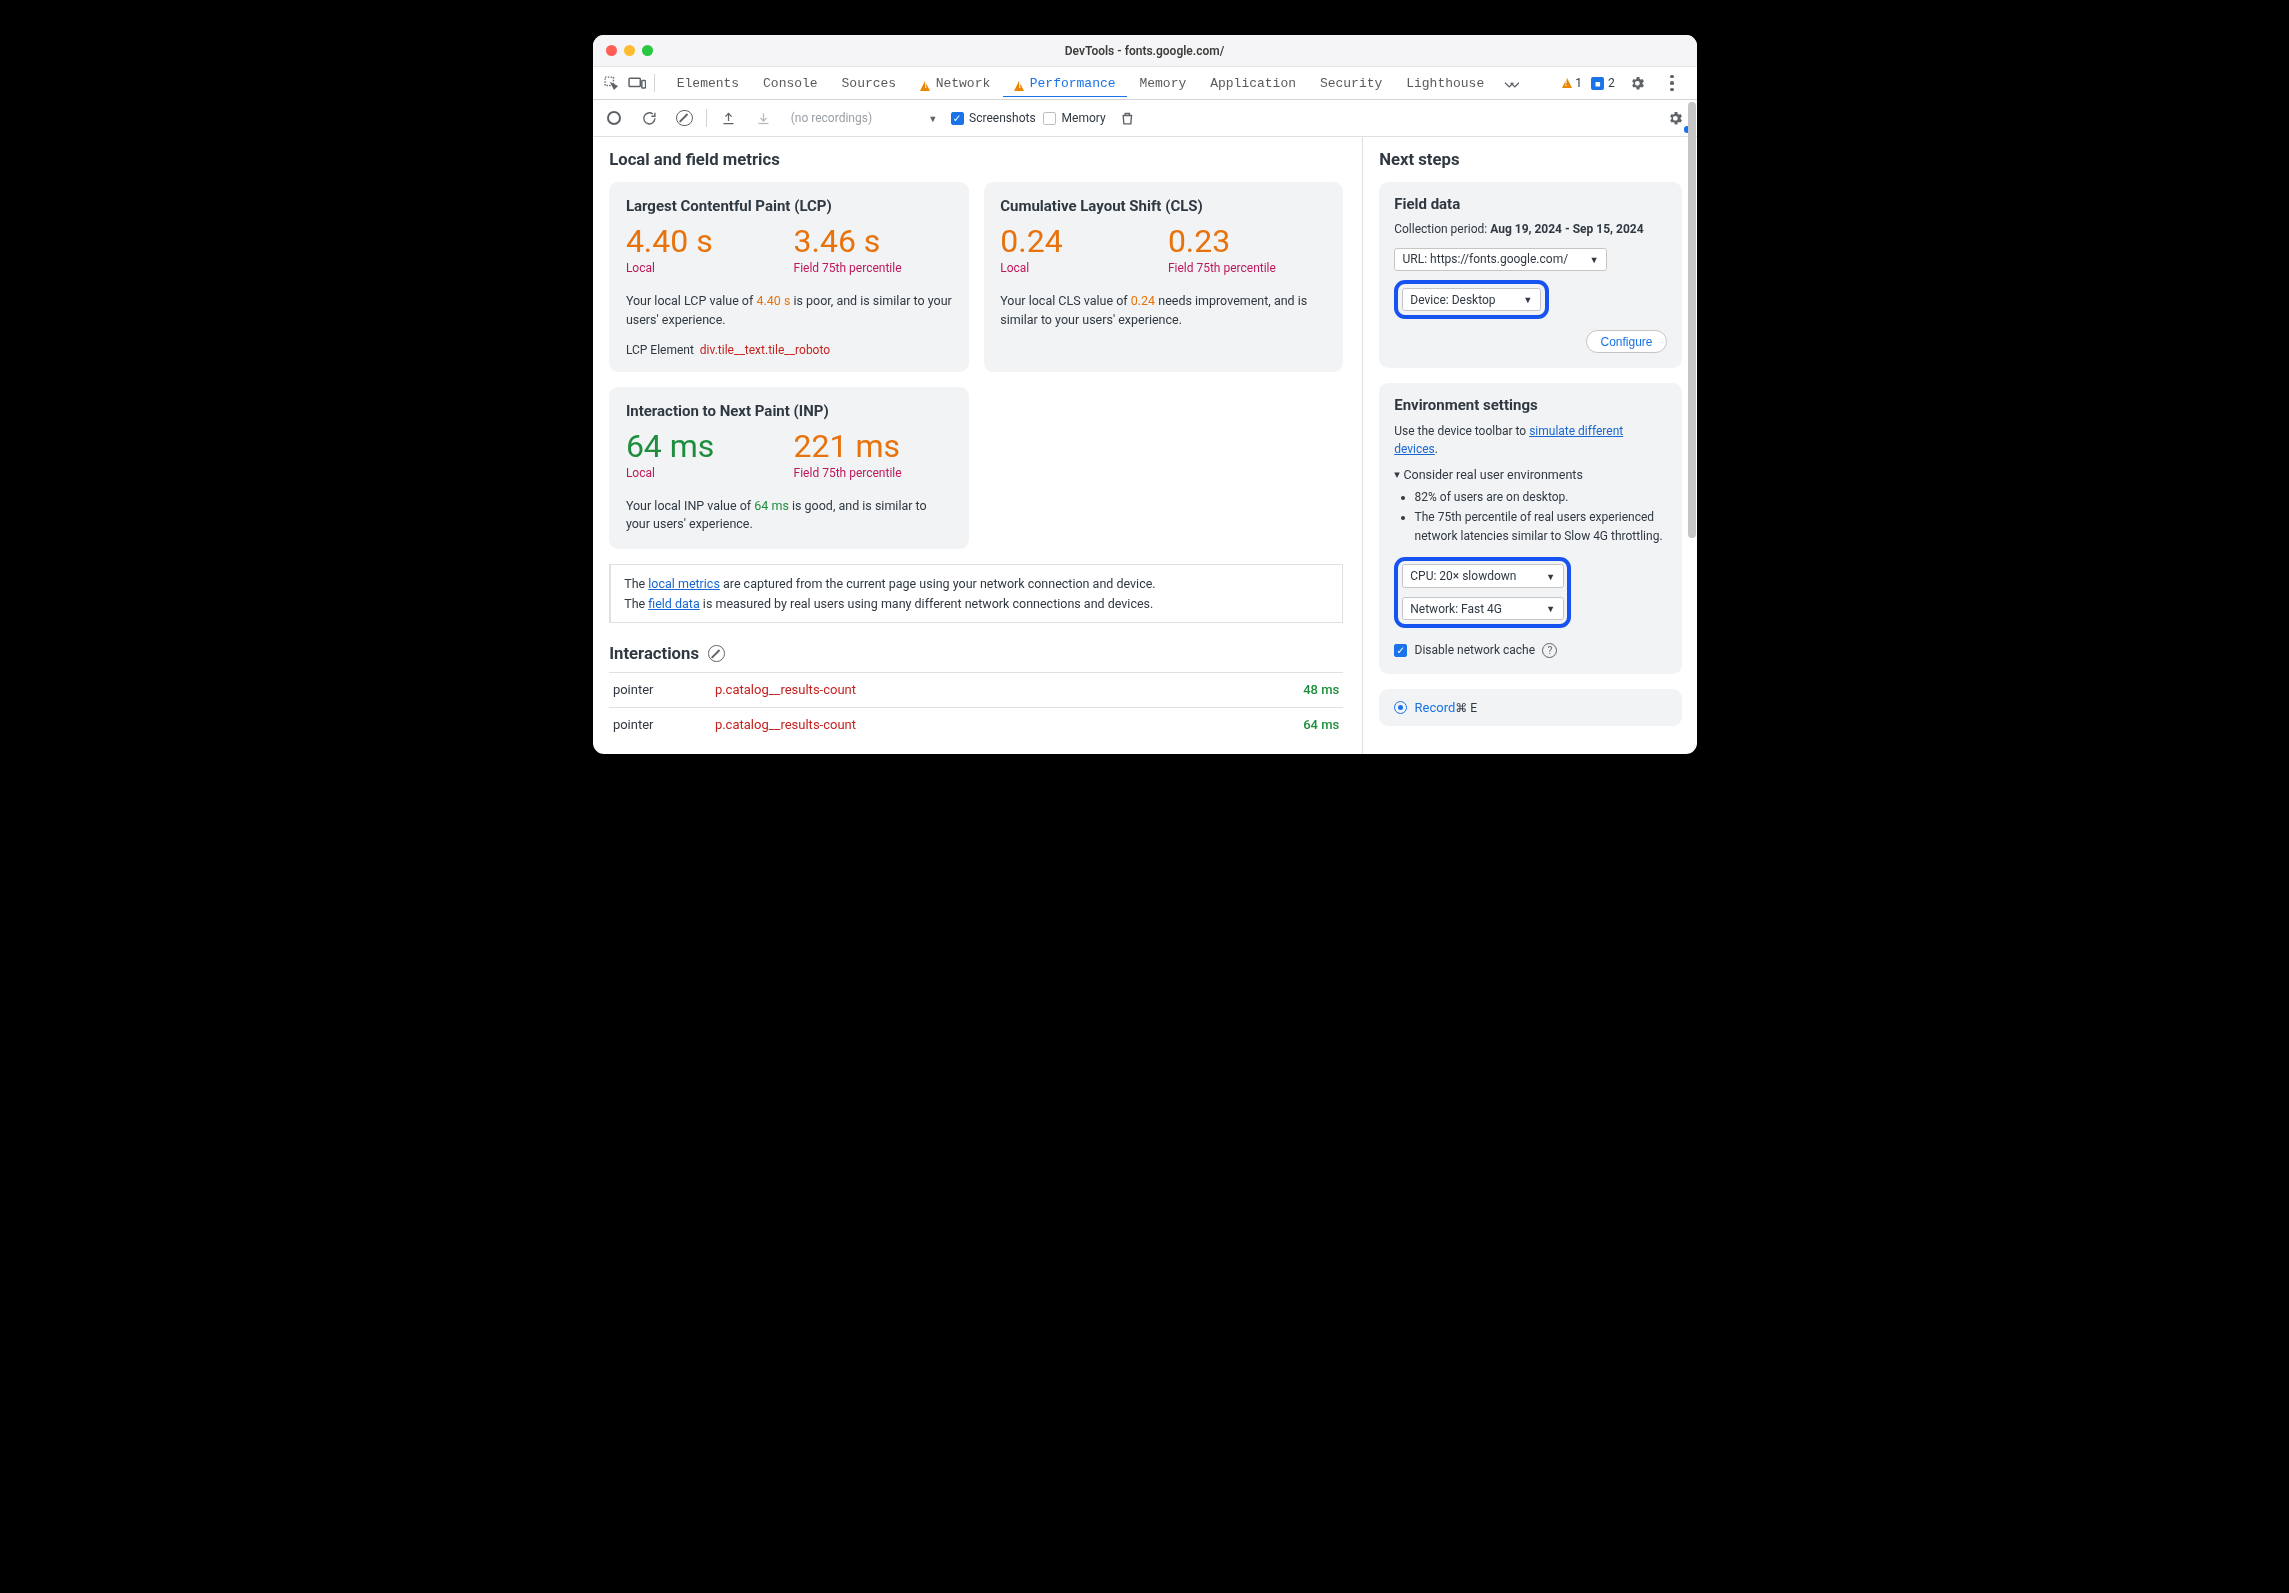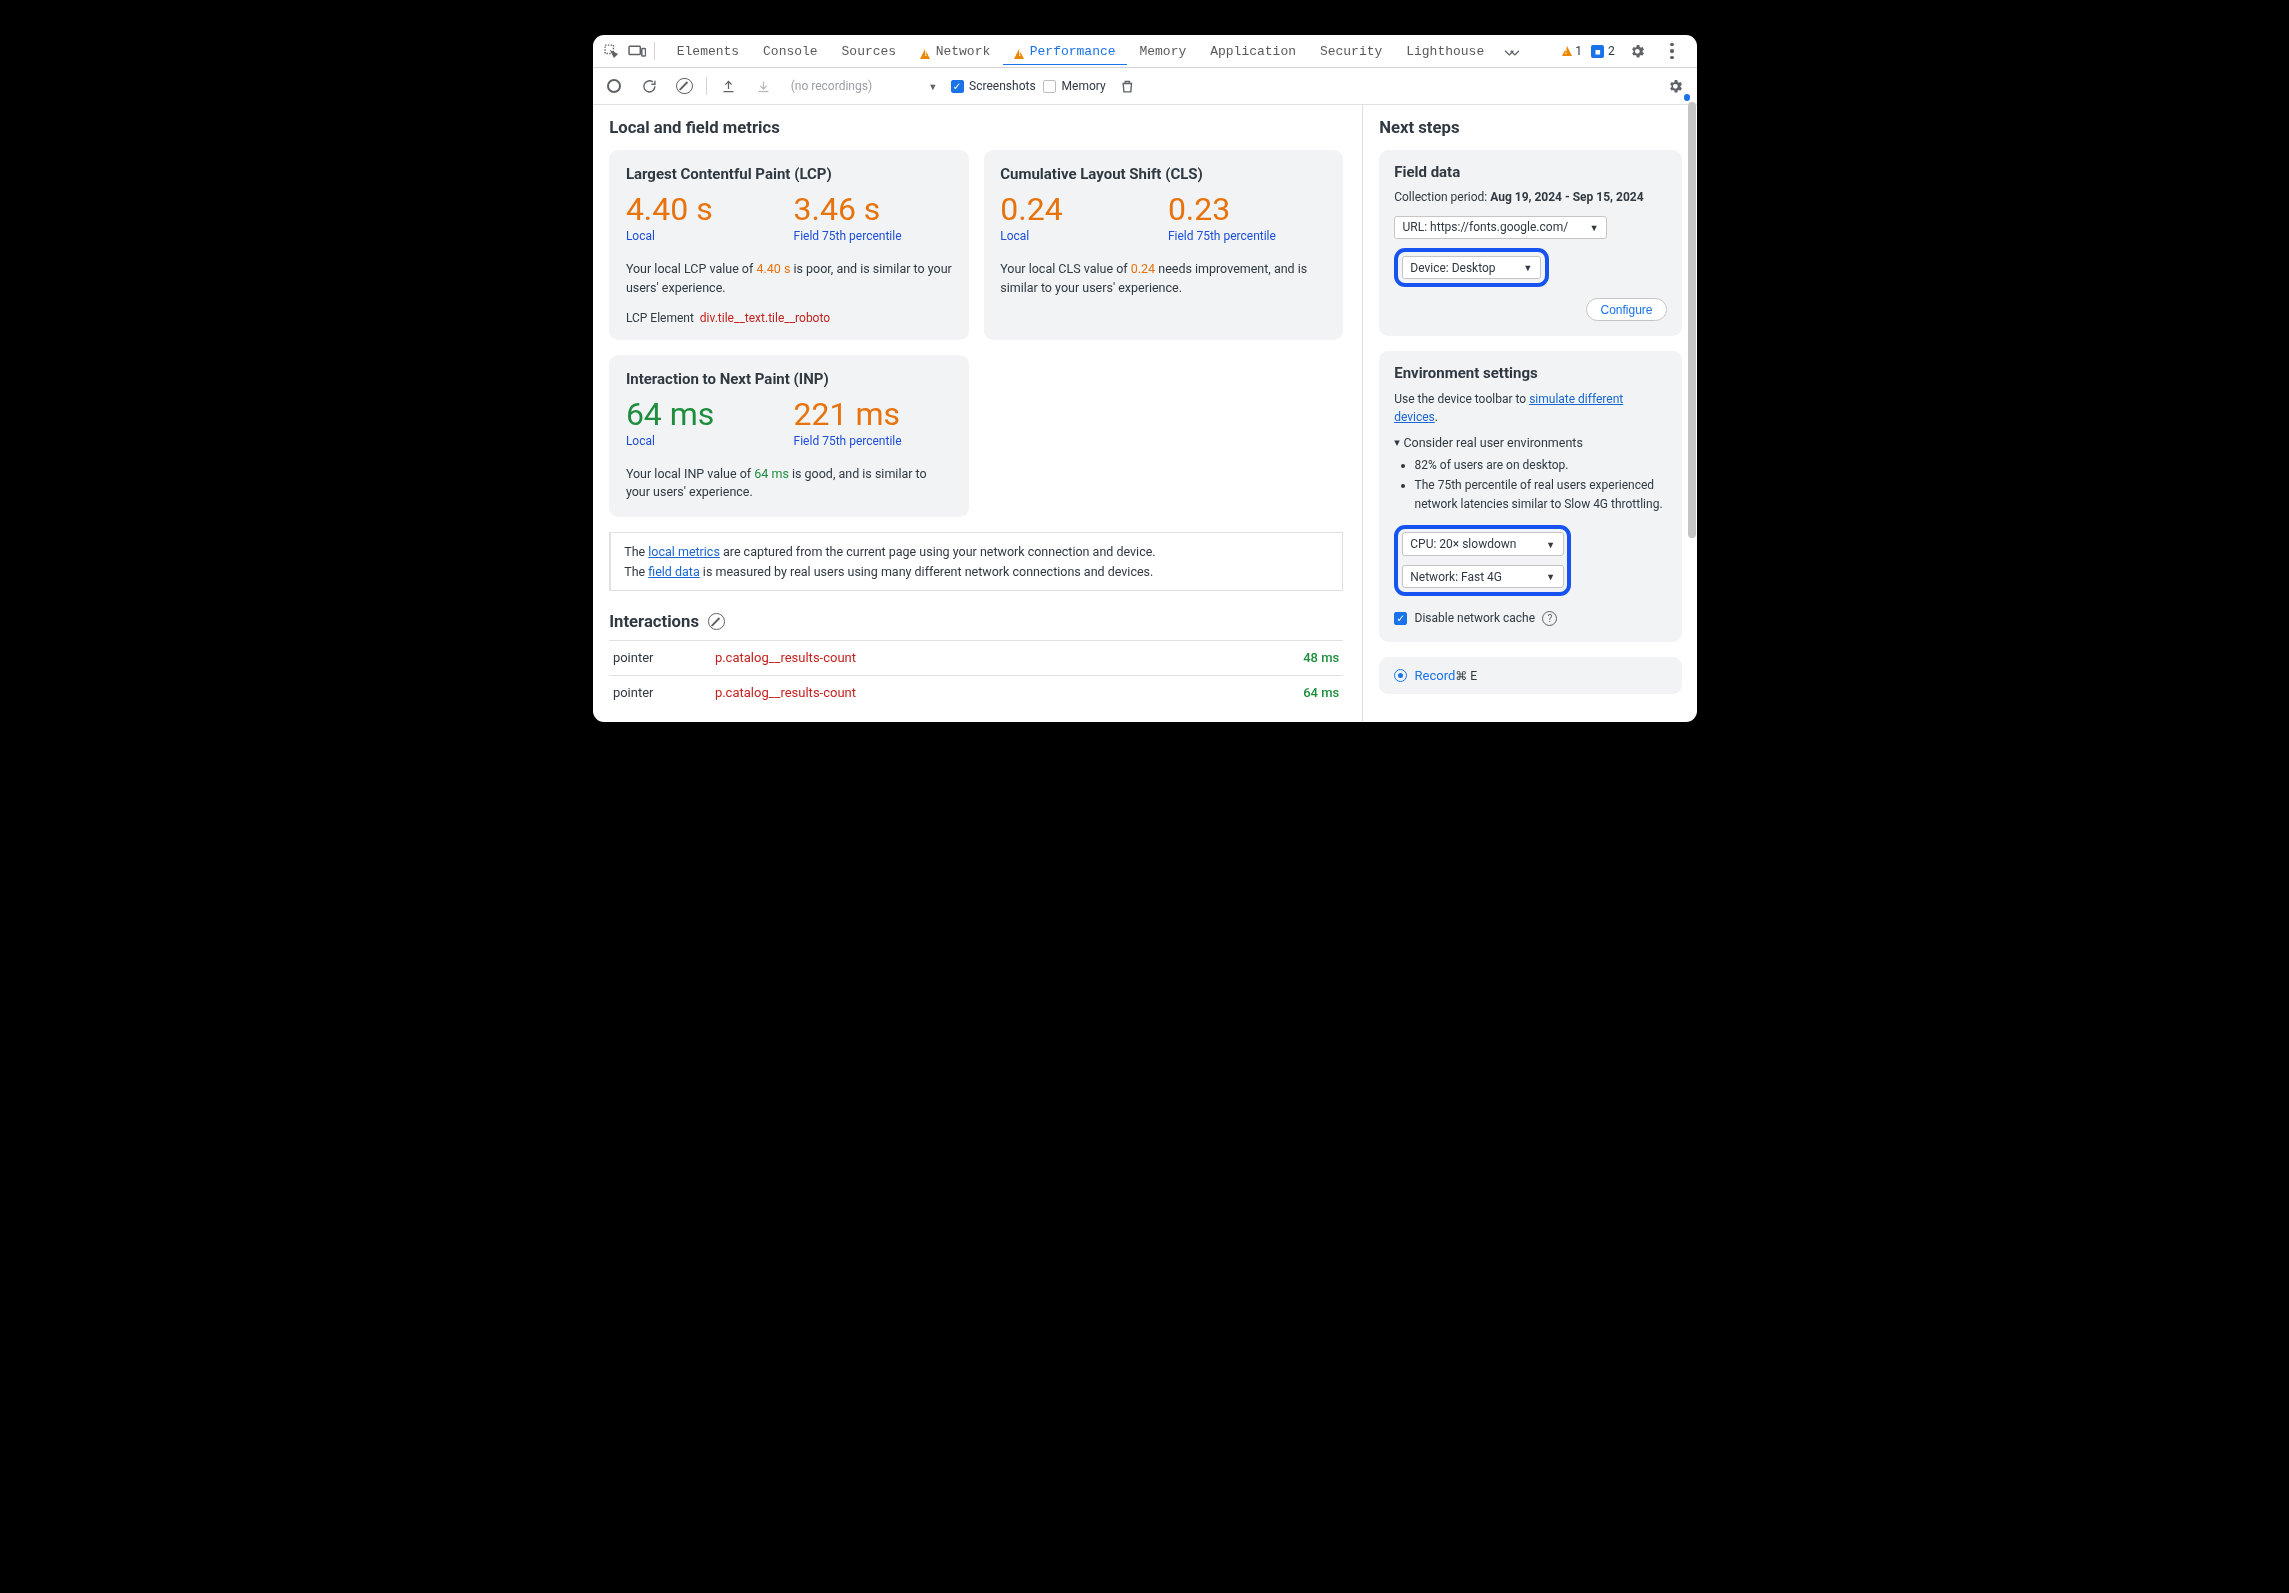--- a/index.html
+++ b/index.html
@@ -243,6 +243,14 @@
 
 <div class="window">
 
+  <div class="titlebar">
+    <div class="traffic-lights">
+      <div class="dot red"></div>
+      <div class="dot yellow"></div>
+      <div class="dot green"></div>
+    </div>
+    <div class="titlebar-title">DevTools - fonts.google.com/</div>
+  </div>
 
   <div class="tabs-row">
     <div class="ico-btn">

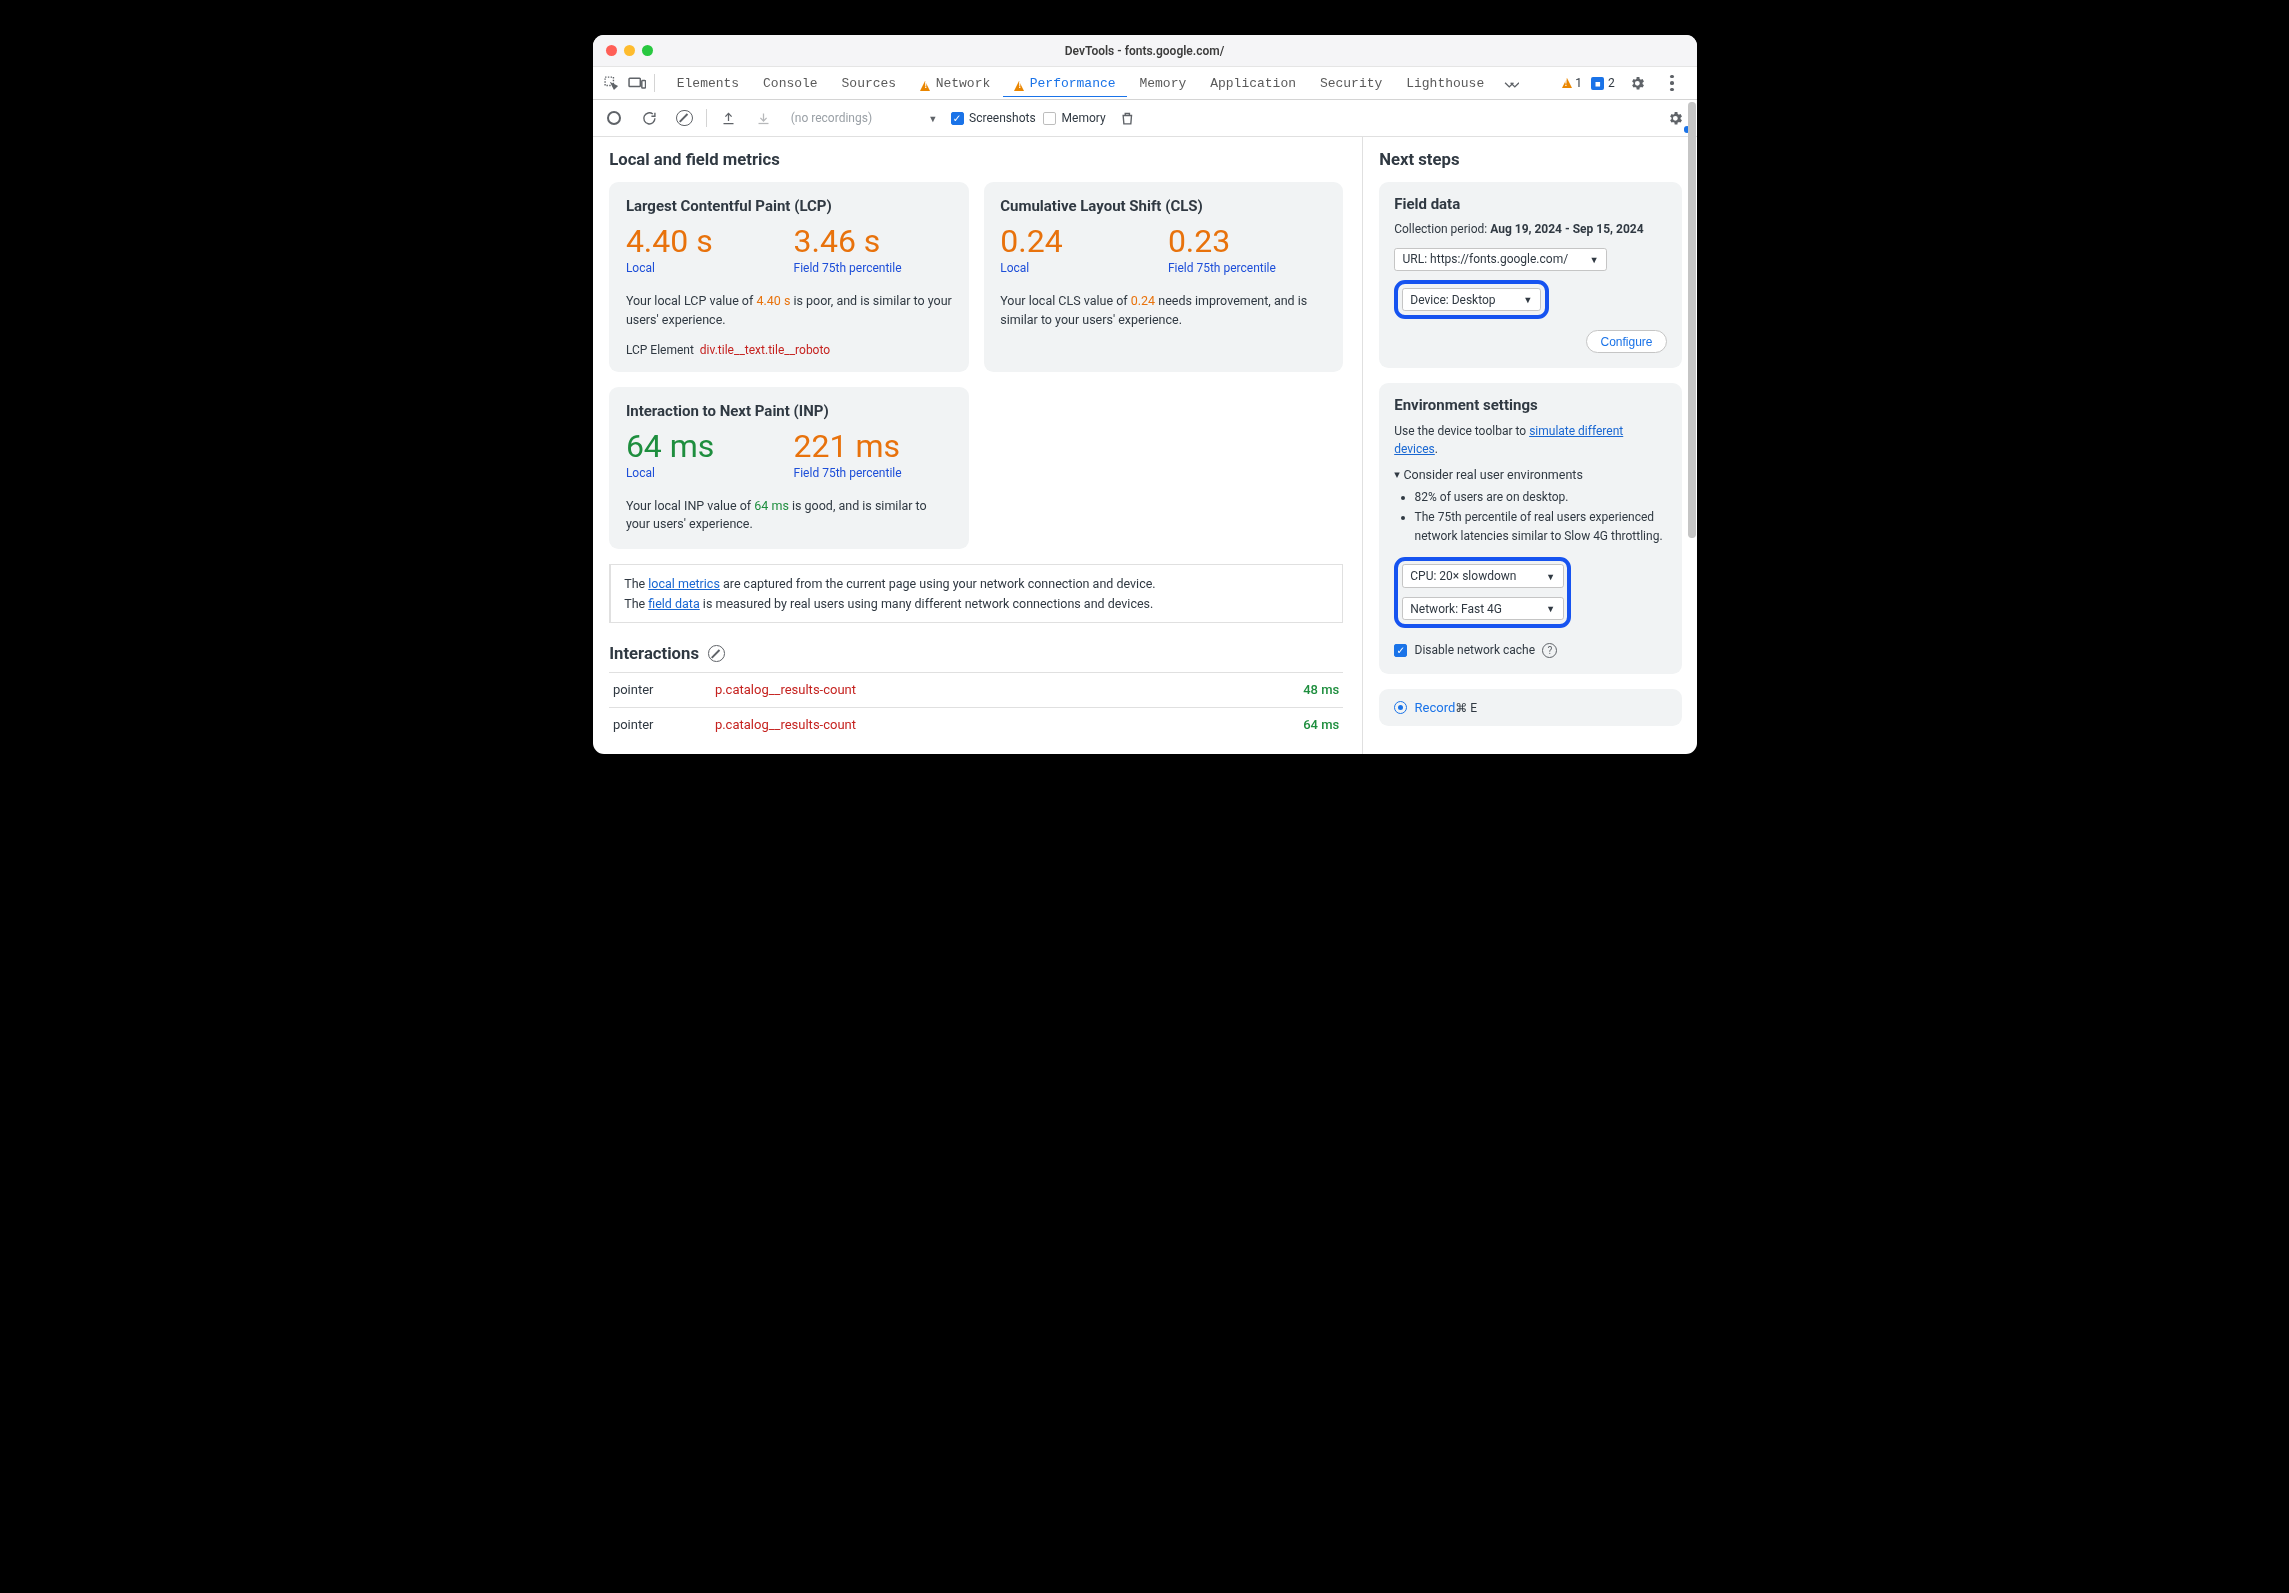--- a/index.html
+++ b/index.html
@@ -139,7 +139,7 @@
   .big-val { font-size:32px; font-weight:400; line-height:1.1; }
   .big-val.orange { color:#e8720c; }
   .big-val.green  { color:#1e8e3e; }
-  .sub-label { font-size:12px; color:#1d4ed8; margin-top:1.9px; }
+  .sub-label { font-size:12px; color:#be185d; margin-top:1.9px; }
   .card-note {
     font-size:12.5px; color:#303942; margin-top:16.7px; line-height:1.5;
   }

